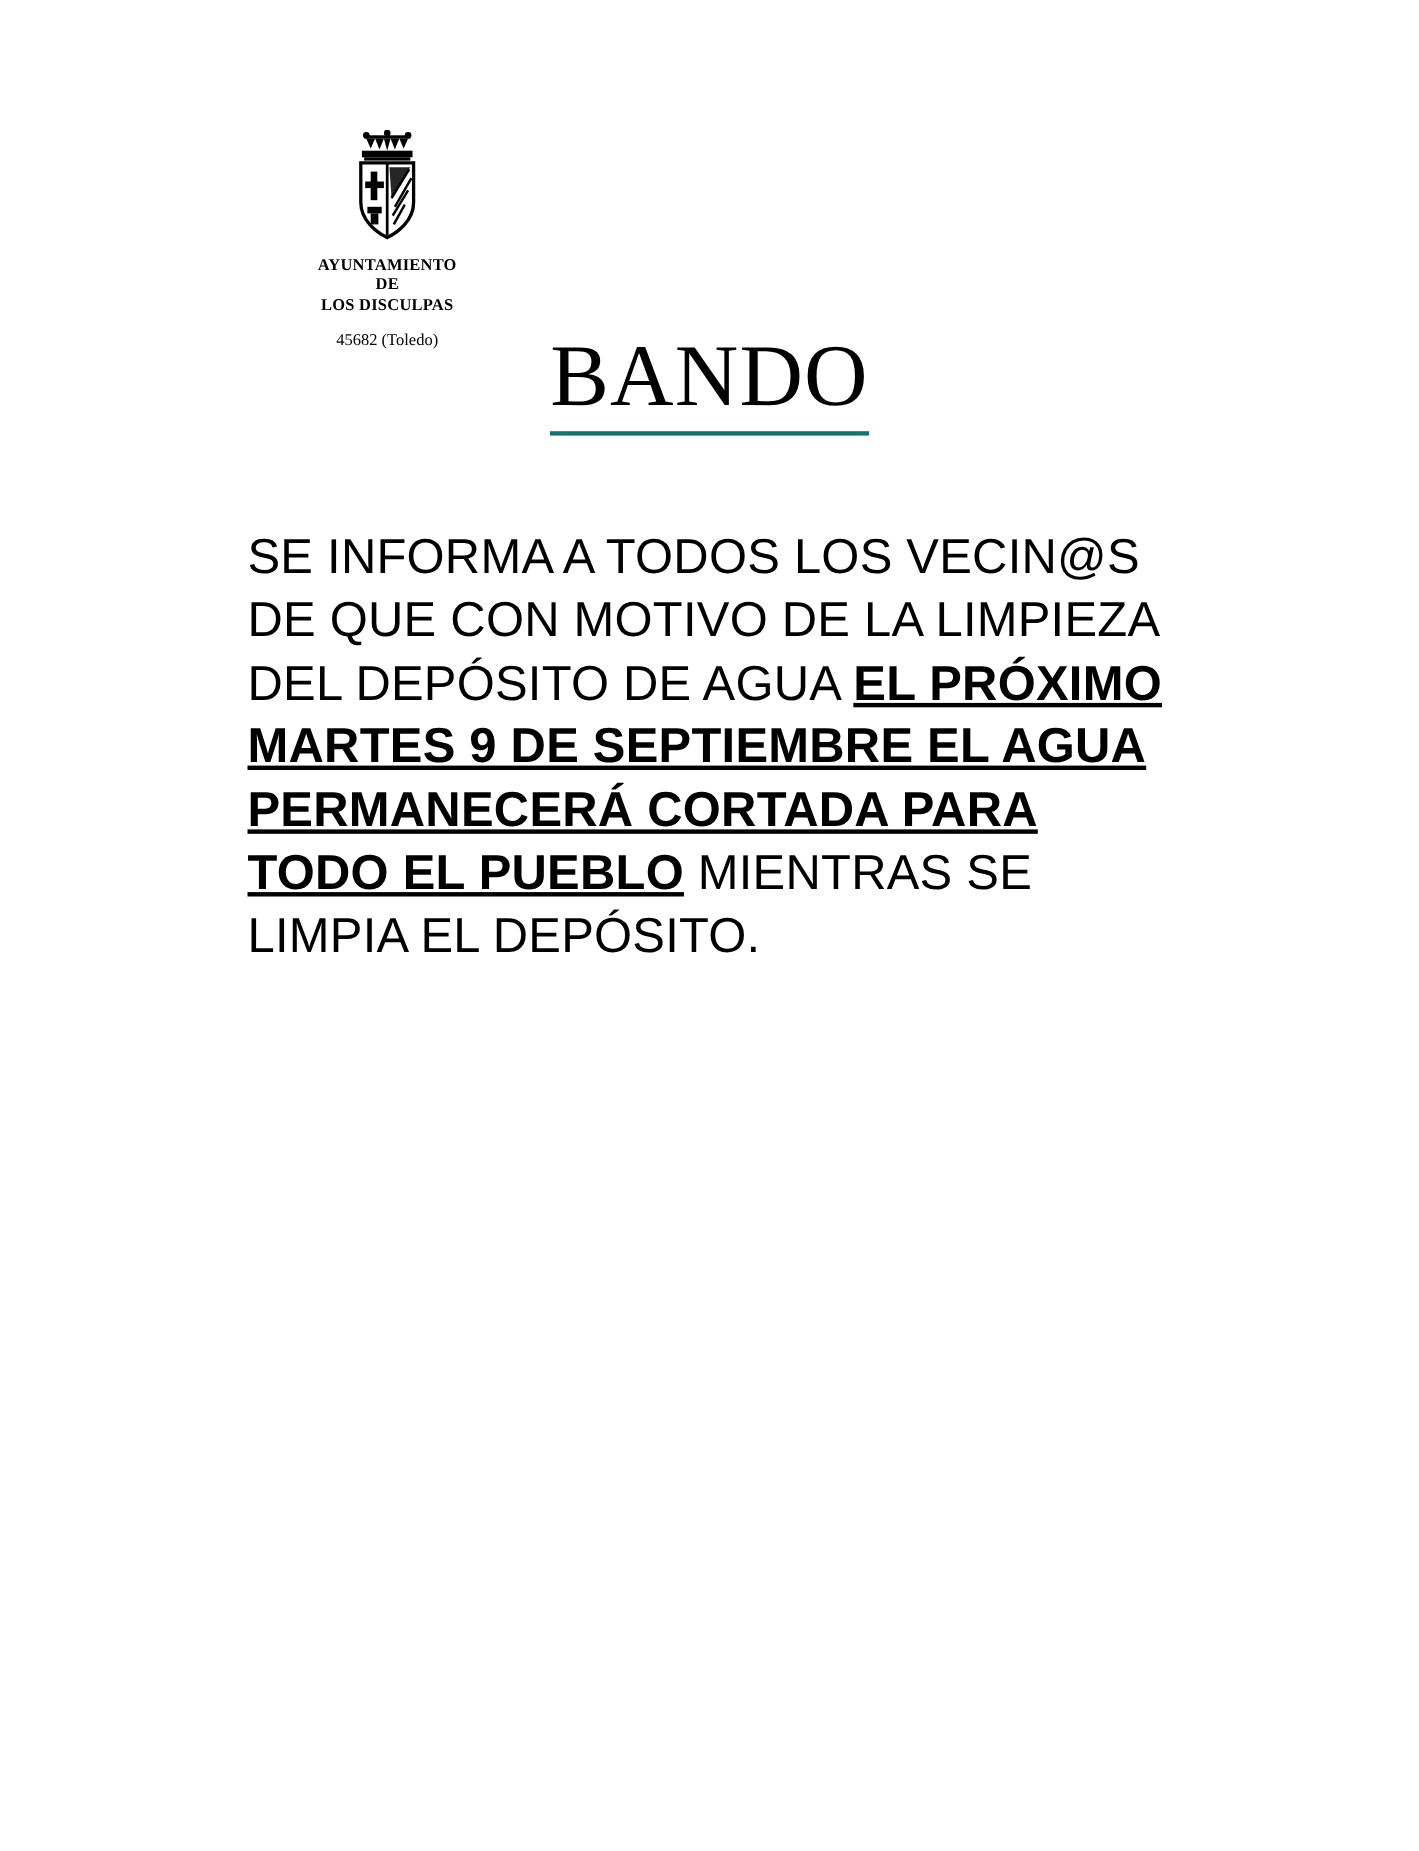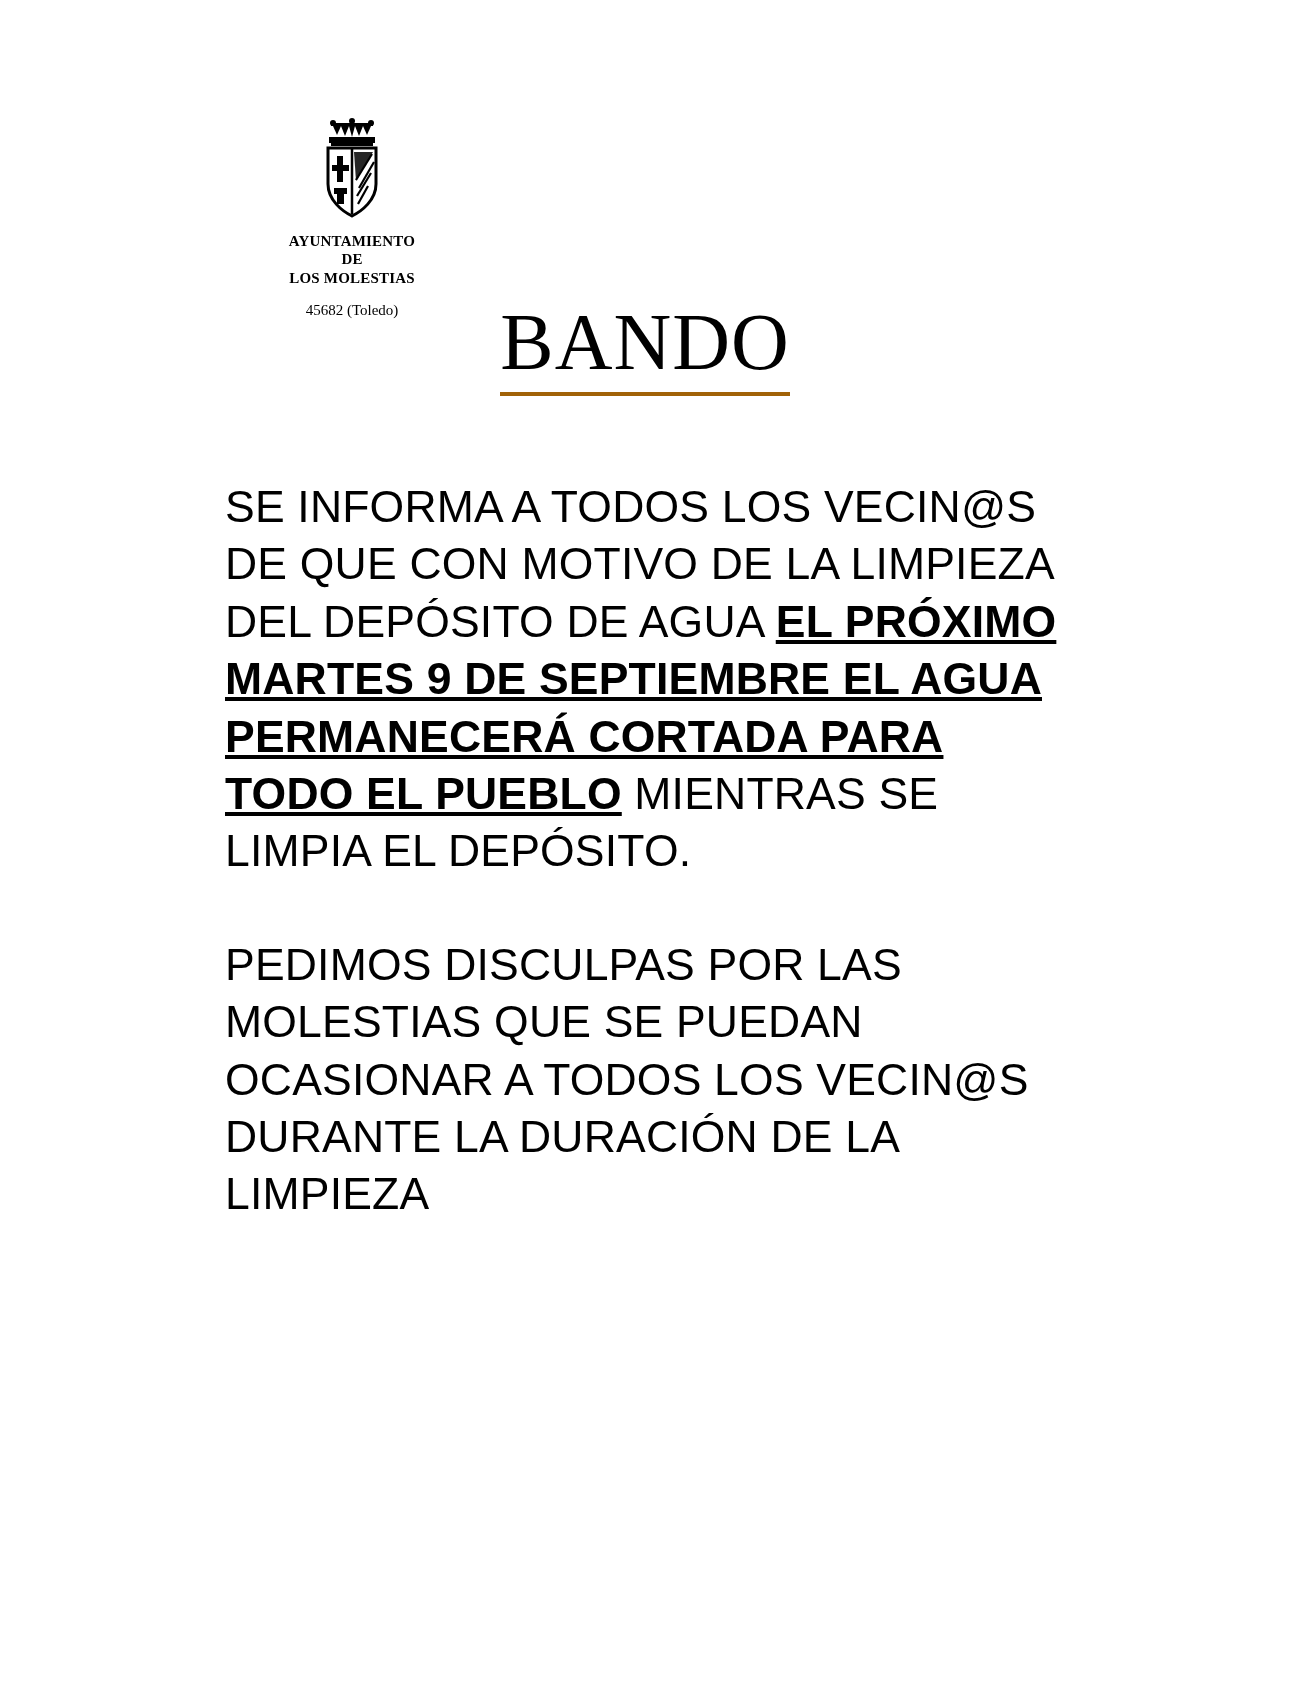--- a/index.html
+++ b/index.html
@@ -146,7 +146,7 @@
     <div class="letterhead-lines">
       <div class="lh-line1">AYUNTAMIENTO</div>
       <div class="lh-line2">DE</div>
-      <div class="lh-line3">LOS MOLESTIAS</div>
+      <div class="lh-line3">LOS DISCULPAS</div>
       <div class="lh-line4">45682 (Toledo)</div>
     </div>
   </div>

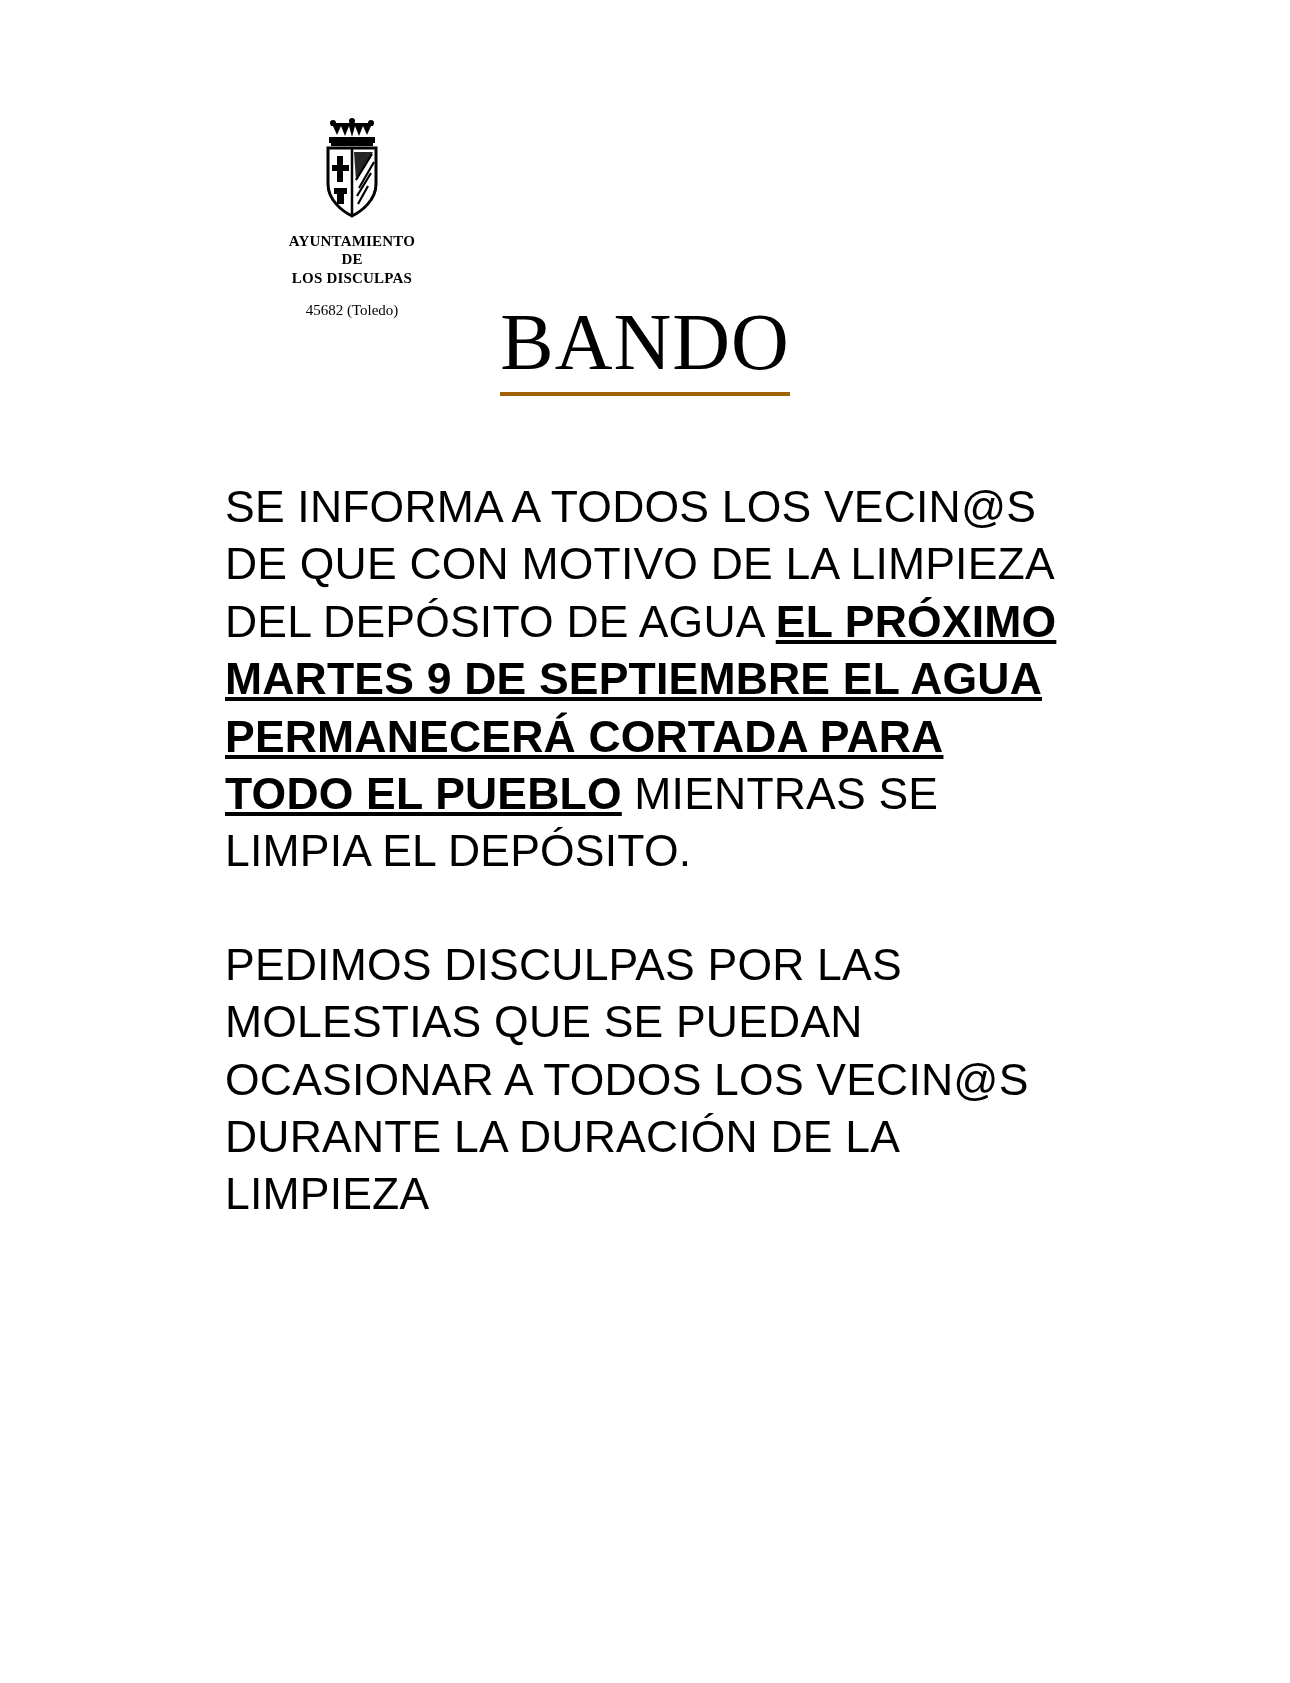--- a/index.html
+++ b/index.html
@@ -71,7 +71,7 @@
     letter-spacing: 1px;
   }
   .title span {
-    border-bottom: 4px solid #a16207;
+    border-bottom: 4px solid #0f766e;
     padding-bottom: 6px;
   }
 

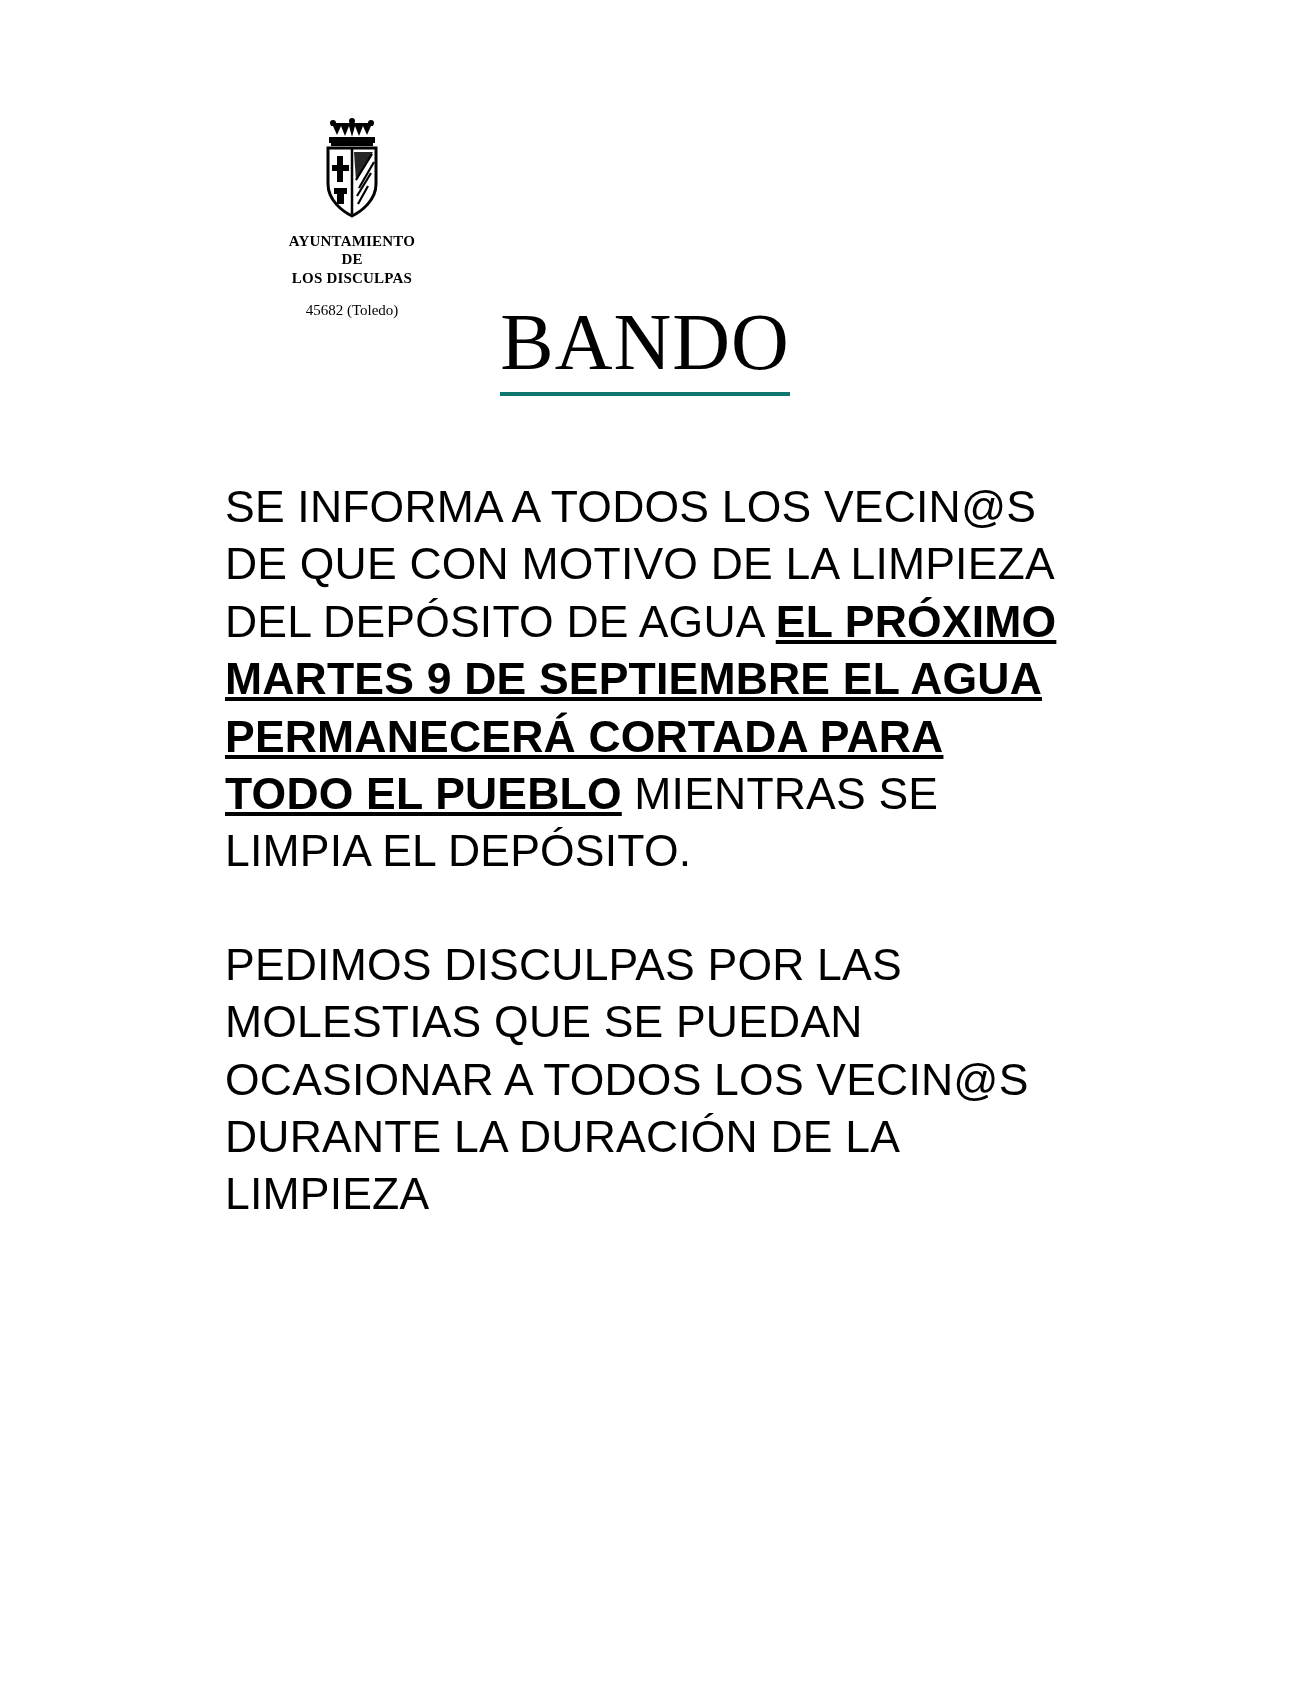--- a/index.html
+++ b/index.html
@@ -157,7 +157,6 @@
 
   <div class="body-text">
     <p class="para"><span>SE INFORMA A TODOS LOS VECIN@S DE QUE CON MOTIVO DE LA LIMPIEZA DEL DEPÓSITO DE AGUA </span><span class="emph">EL PRÓXIMO MARTES 9 DE SEPTIEMBRE EL AGUA PERMANECERÁ CORTADA PARA TODO EL PUEBLO</span><span> MIENTRAS SE LIMPIA EL DEPÓSITO.</span></p>
-    <p class="para">PEDIMOS DISCULPAS POR LAS MOLESTIAS QUE SE PUEDAN OCASIONAR A TODOS LOS VECIN@S DURANTE LA DURACIÓN DE LA LIMPIEZA</p>
   </div>
 
 </div>

